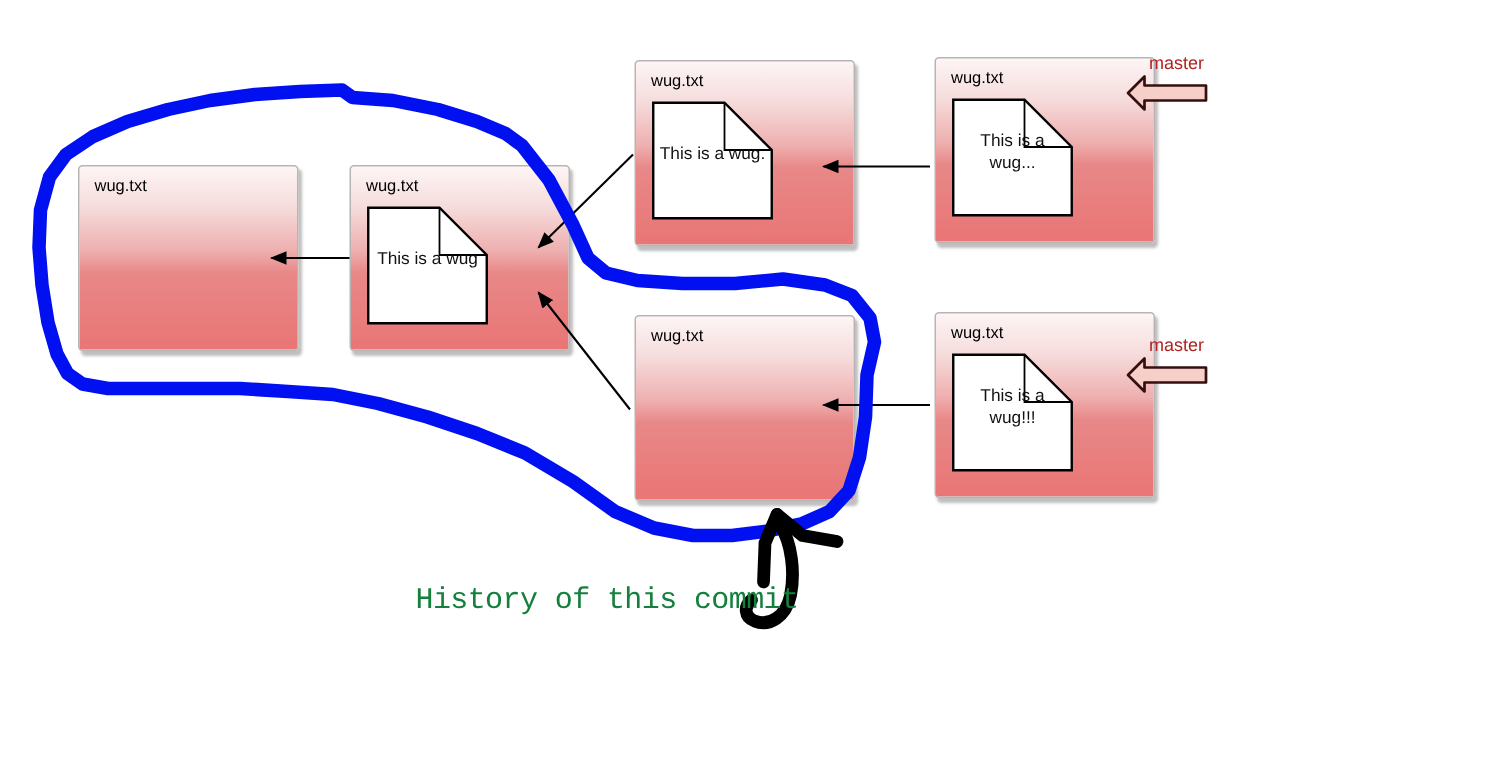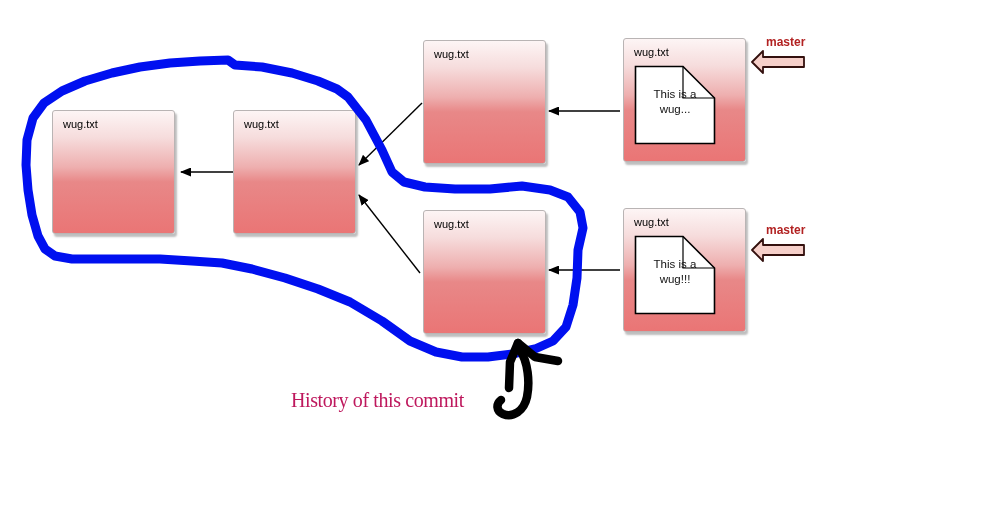--- a/index.html
+++ b/index.html
@@ -27,7 +27,7 @@
   }
   .overlay { position:absolute; left:0; top:0; pointer-events:none; }
   .ref-label {
-    position:absolute; font-size:12px; font-weight:bold; color:#b22222; white-space:nowrap;
+    position:absolute; font-size:12px; font-weight:normal; color:#b22222; white-space:nowrap;
   }
   .caption {
     position:absolute; left:277px; top:389px;

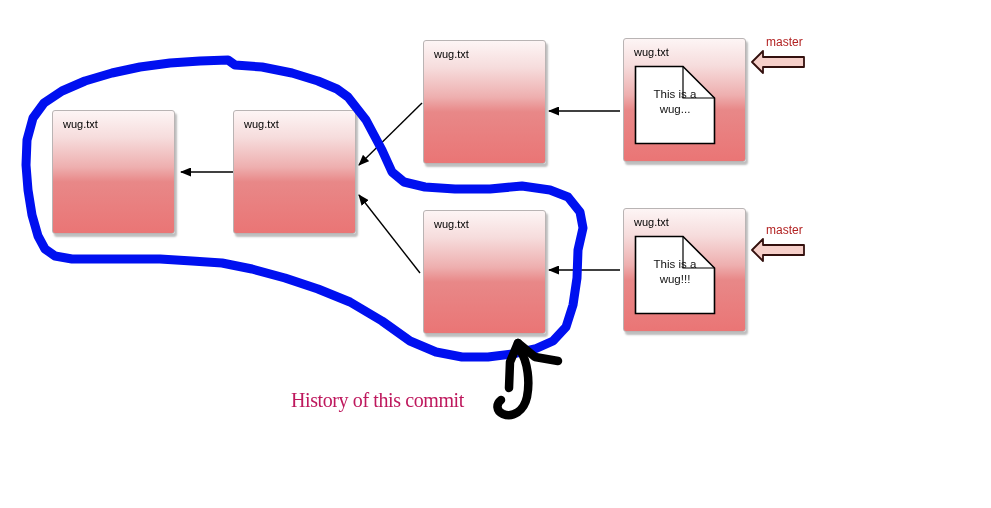--- a/index.html
+++ b/index.html
@@ -12,6 +12,7 @@
     border:1px solid #b9b4b4; border-radius:3px;
     background:linear-gradient(180deg,#fdf5f5 0%, #f6dcdc 22%, #eeafaf 46%, #e88888 58%, #ea7575 100%);
     box-shadow:2px 3px 2px rgba(110,110,110,0.45);
+    padding-left:24px;
   }
   .box-title {
     position:absolute; left:10px; top:7px;

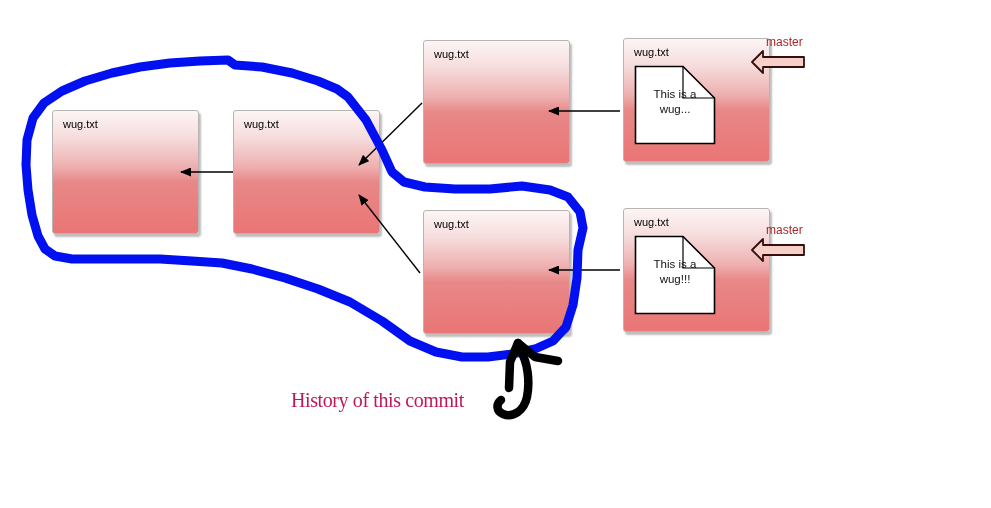--- a/index.html
+++ b/index.html
@@ -51,6 +51,16 @@
 
   <div class="commit-box" style="left:423px; top:40px;">
     <div class="box-title">wug.txt</div>
+    <div class="doc">
+      <svg width="82" height="80" viewBox="0 0 82 80">
+        <path d="M1.5,1.5 H49 L80.5,33 V78.5 H1.5 Z" fill="#ffffff" stroke="#000" stroke-width="1.6"></path>
+        <path d="M49,1.5 V33 H80.5" fill="none" stroke="#000" stroke-width="1.2"></path>
+      </svg>
+      <div class="doc-text">
+        <div>This is a wug.</div>
+        <div></div>
+      </div>
+    </div>
   </div>
 
   <div class="commit-box" style="left:623px; top:38px;">

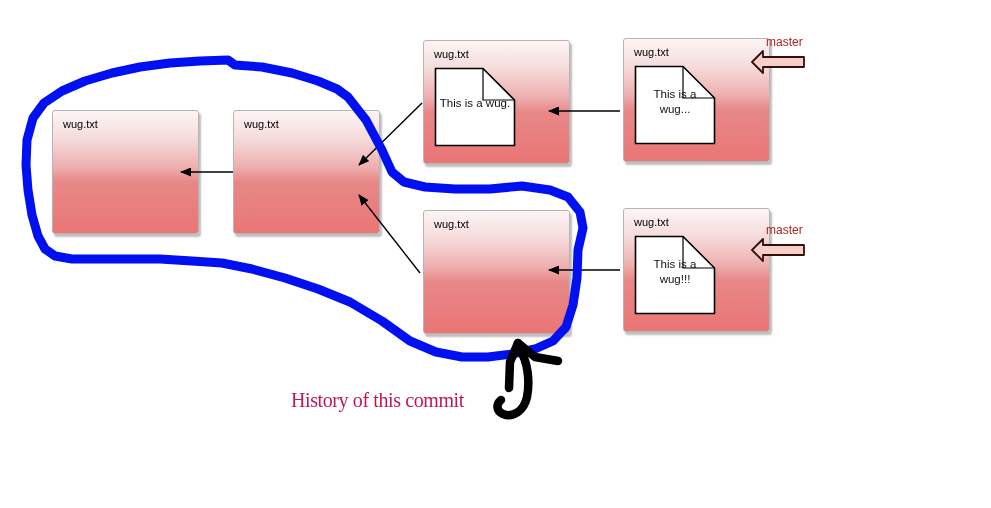--- a/index.html
+++ b/index.html
@@ -47,6 +47,16 @@
 
   <div class="commit-box" style="left:233px; top:110px;">
     <div class="box-title">wug.txt</div>
+    <div class="doc">
+      <svg width="82" height="80" viewBox="0 0 82 80">
+        <path d="M1.5,1.5 H49 L80.5,33 V78.5 H1.5 Z" fill="#ffffff" stroke="#000" stroke-width="1.6"></path>
+        <path d="M49,1.5 V33 H80.5" fill="none" stroke="#000" stroke-width="1.2"></path>
+      </svg>
+      <div class="doc-text">
+        <div>This is a wug</div>
+        <div></div>
+      </div>
+    </div>
   </div>
 
   <div class="commit-box" style="left:423px; top:40px;">

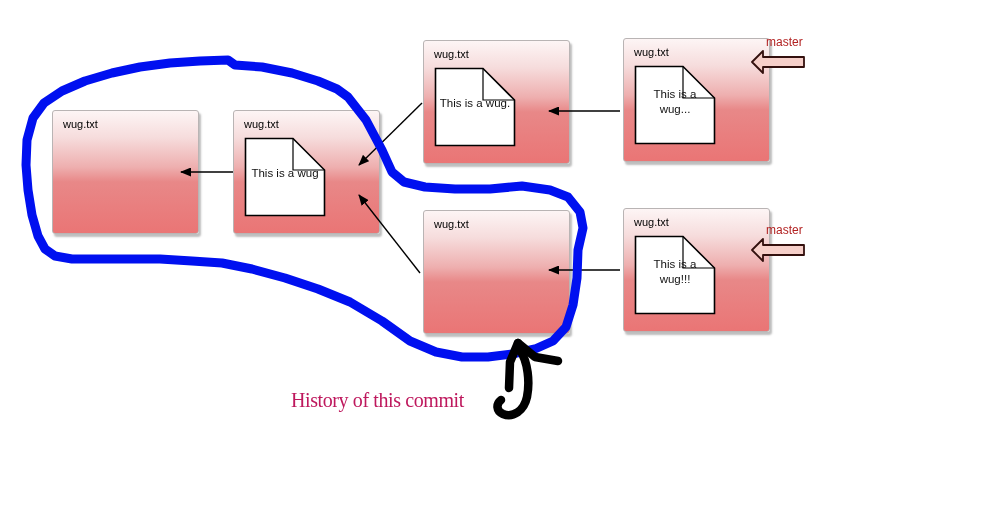--- a/index.html
+++ b/index.html
@@ -32,8 +32,8 @@
   }
   .caption {
     position:absolute; left:277px; top:389px;
-    font-family:Liberation Serif, serif; font-size:20px; letter-spacing:-0.4px;
-    color:#be185d; white-space:nowrap;margin-left:14px;
+    font-family:Liberation Mono, monospace; font-size:20px; letter-spacing:-0.4px;
+    color:#15803d; white-space:nowrap;
   }
 </style>
 </head>

